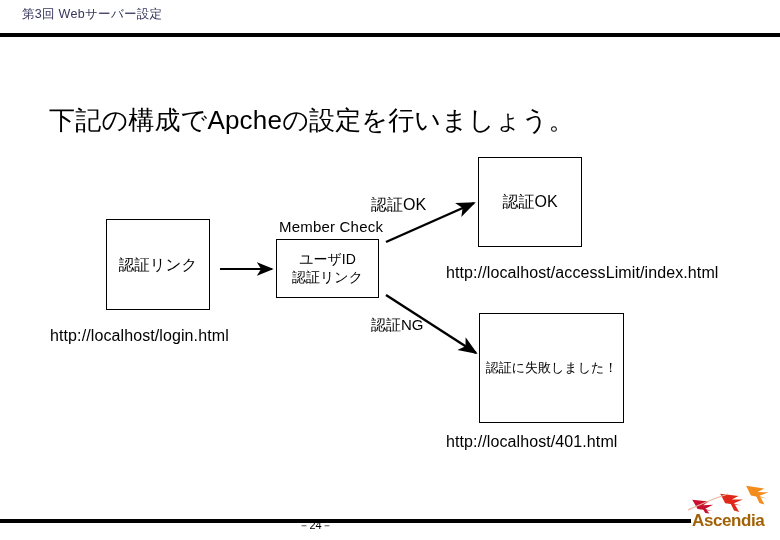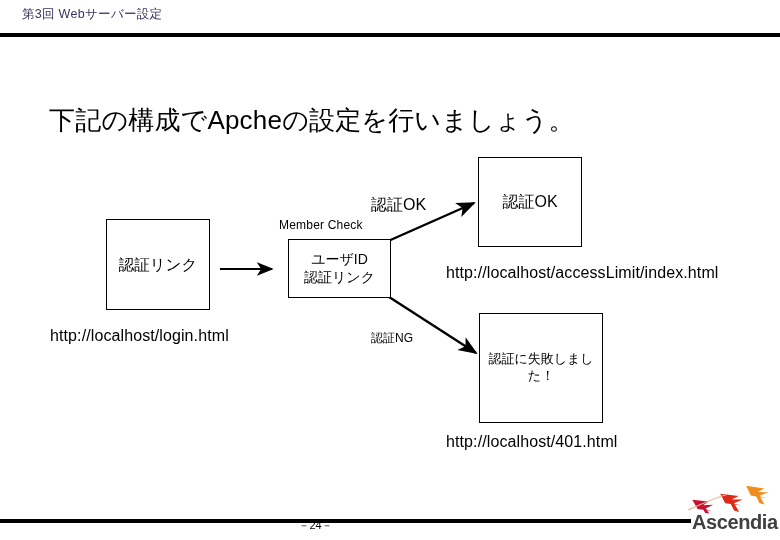--- a/index.html
+++ b/index.html
@@ -85,7 +85,7 @@
     white-space: nowrap;
     color: #000000;
   }
-  #label-member-check { left: 279px; top: 218px; font-size: 12px; letter-spacing: 0.2px; }
+  #label-member-check { left: 279px; top: 218px; font-size: 15px; letter-spacing: 0.2px; }
   #label-auth-ok-arrow{ left: 371px; top: 195px; font-size: 16px; }
   #label-auth-ng-arrow{ left: 371px; top: 330px; font-size: 12px; }
 

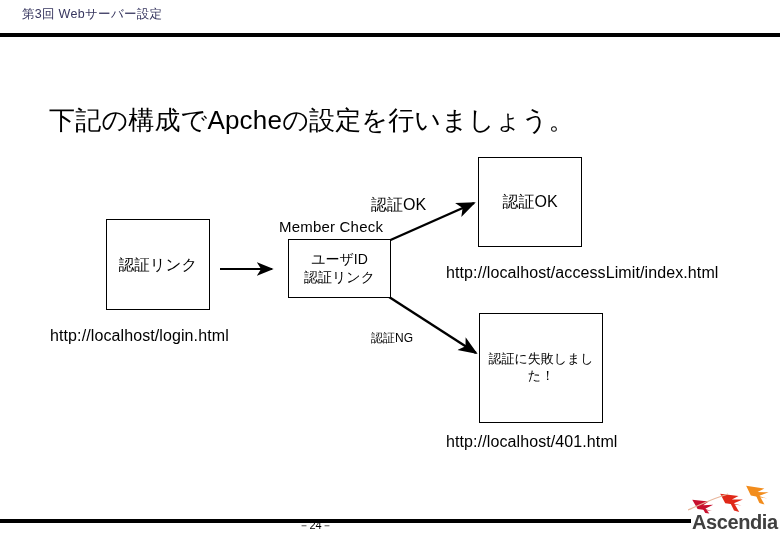--- a/index.html
+++ b/index.html
@@ -76,7 +76,7 @@
     line-height: 1.28;
   }
   #box-auth-link   { left: 106px; top: 219px; width: 104px; height: 91px; font-size: 15.5px; }
-  #box-member      { left: 276px; top: 239px; width: 103px; height: 59px; font-size: 14px; margin-left: 12px; }
+  #box-member      { left: 276px; top: 239px; width: 103px; height: 59px; font-size: 14px; }
   #box-auth-ok     { left: 478px; top: 157px; width: 104px; height: 90px; font-size: 16px; }
   #box-auth-fail   { left: 479px; top: 313px; width: 124px; height: 110px; font-size: 13px; }
 

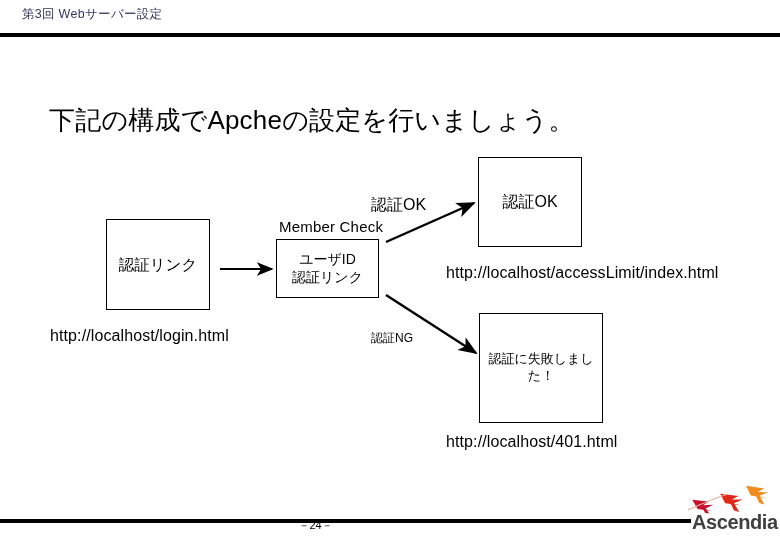--- a/index.html
+++ b/index.html
@@ -87,7 +87,7 @@
   }
   #label-member-check { left: 279px; top: 218px; font-size: 15px; letter-spacing: 0.2px; }
   #label-auth-ok-arrow{ left: 371px; top: 195px; font-size: 16px; }
-  #label-auth-ng-arrow{ left: 371px; top: 330px; font-size: 12px; }
+  #label-auth-ng-arrow{ left: 371px; top: 316px; font-size: 15px; }
 
   .url {
     position: absolute;

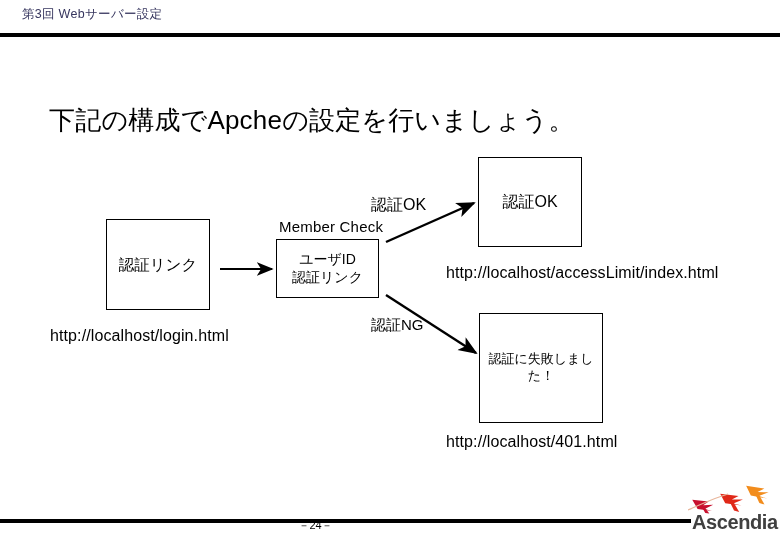--- a/index.html
+++ b/index.html
@@ -78,7 +78,7 @@
   #box-auth-link   { left: 106px; top: 219px; width: 104px; height: 91px; font-size: 15.5px; }
   #box-member      { left: 276px; top: 239px; width: 103px; height: 59px; font-size: 14px; }
   #box-auth-ok     { left: 478px; top: 157px; width: 104px; height: 90px; font-size: 16px; }
-  #box-auth-fail   { left: 479px; top: 313px; width: 124px; height: 110px; font-size: 13px; }
+  #box-auth-fail   { left: 479px; top: 313px; width: 145px; height: 110px; font-size: 13px; }
 
   .dlabel {
     position: absolute;

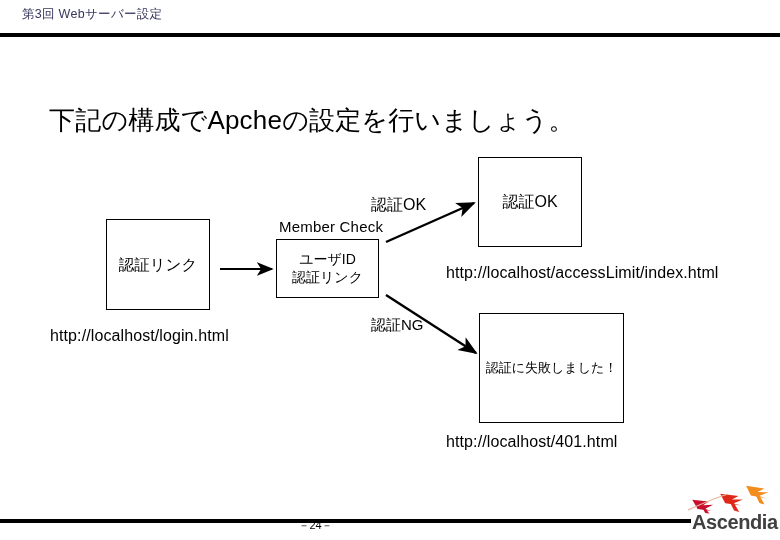--- a/index.html
+++ b/index.html
@@ -125,10 +125,10 @@
   .logo-text {
     position: absolute;
     left: 692px; top: 511px;
-    font-size: 20px;
+    font-size: 17px;
     font-weight: bold;
     letter-spacing: -0.4px;
-    color: #404040;
+    color: #a16207;
     font-family: "Liberation Sans", "DejaVu Sans", sans-serif;
   }
 </style>

